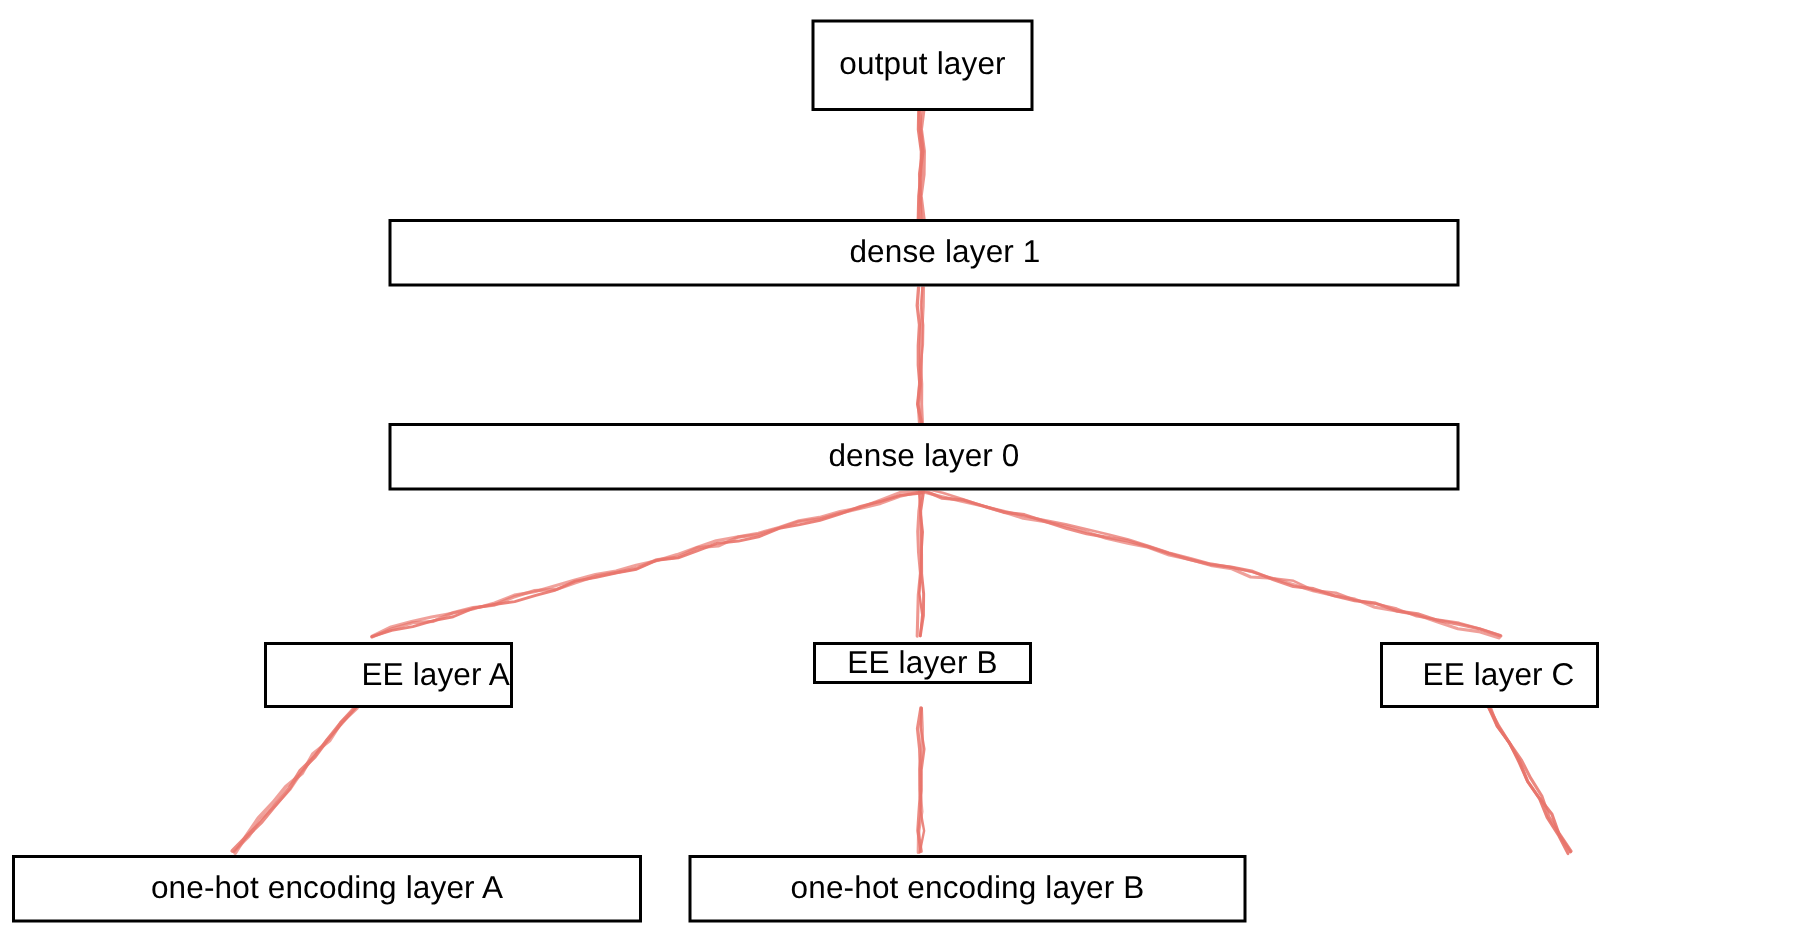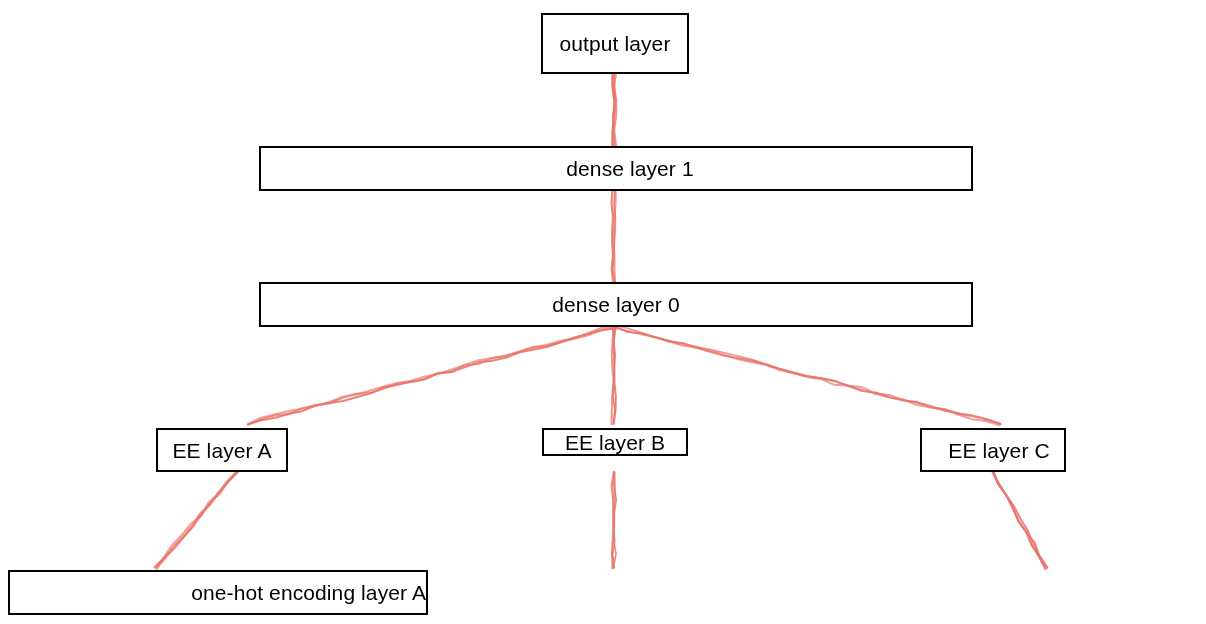--- a/index.html
+++ b/index.html
@@ -113,7 +113,7 @@
     <span class="node-label">dense layer 0</span>
   </div>
 
-  <div class="node-box" id="node-ee-layer-a" style="left: 156px; top: 428px; width: 132px; height: 44px; border-color: rgb(0, 0, 0); background: rgb(255, 255, 255); color: rgb(0, 0, 0);">
+  <div class="node-box" id="node-ee-layer-a" style="left: 176px; top: 428px; width: 166px; height: 44px; border-color: rgb(0, 0, 0); background: rgb(255, 255, 255); color: rgb(0, 0, 0); justify-content: flex-end;">
     <span class="node-label">EE layer A</span>
   </div>
 

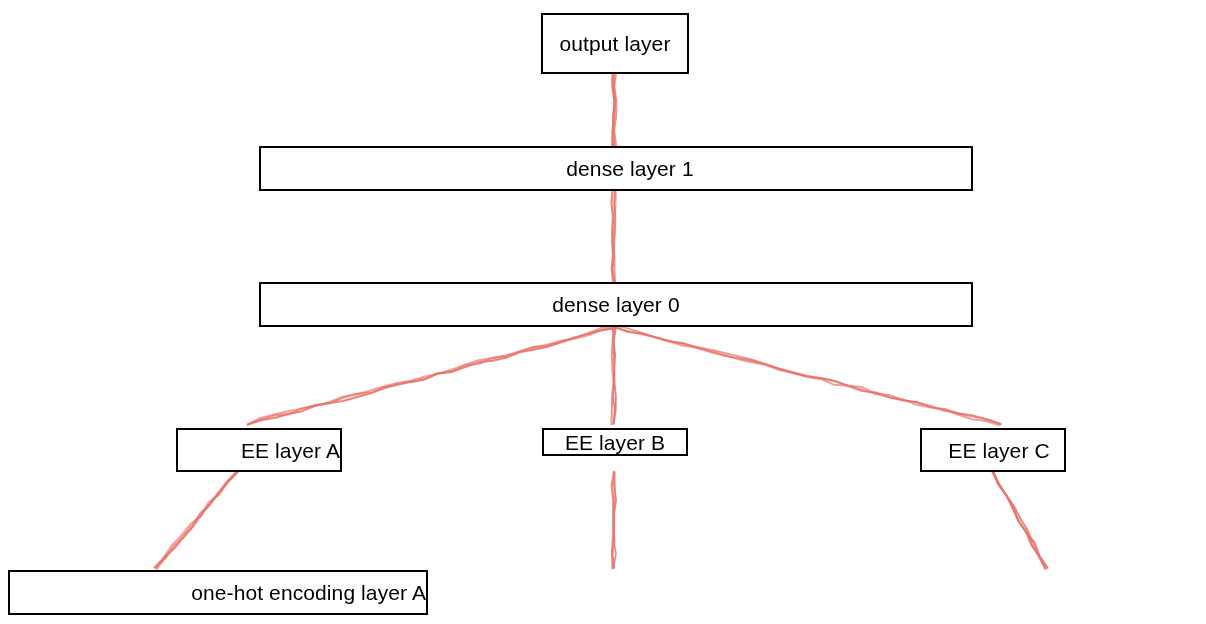--- a/index.html
+++ b/index.html
@@ -125,7 +125,7 @@
     <span class="node-label">EE layer C</span>
   </div>
 
-  <div class="node-box" id="node-one-hot-encoding-layer-a" style="left: 8px; top: 570px; width: 420px; height: 45px; border-color: rgb(0, 0, 0); background: rgb(255, 255, 255); color: rgb(0, 0, 0); justify-content: flex-end;">
+  <div class="node-box" id="node-one-hot-encoding-layer-a" style="left: 8px; top: 570px; width: 420px; height: 45px; border-color: rgb(0, 0, 0); background: rgb(255, 255, 255); color: rgb(0, 0, 0);">
     <span class="node-label">one-hot encoding layer A</span>
   </div>
 

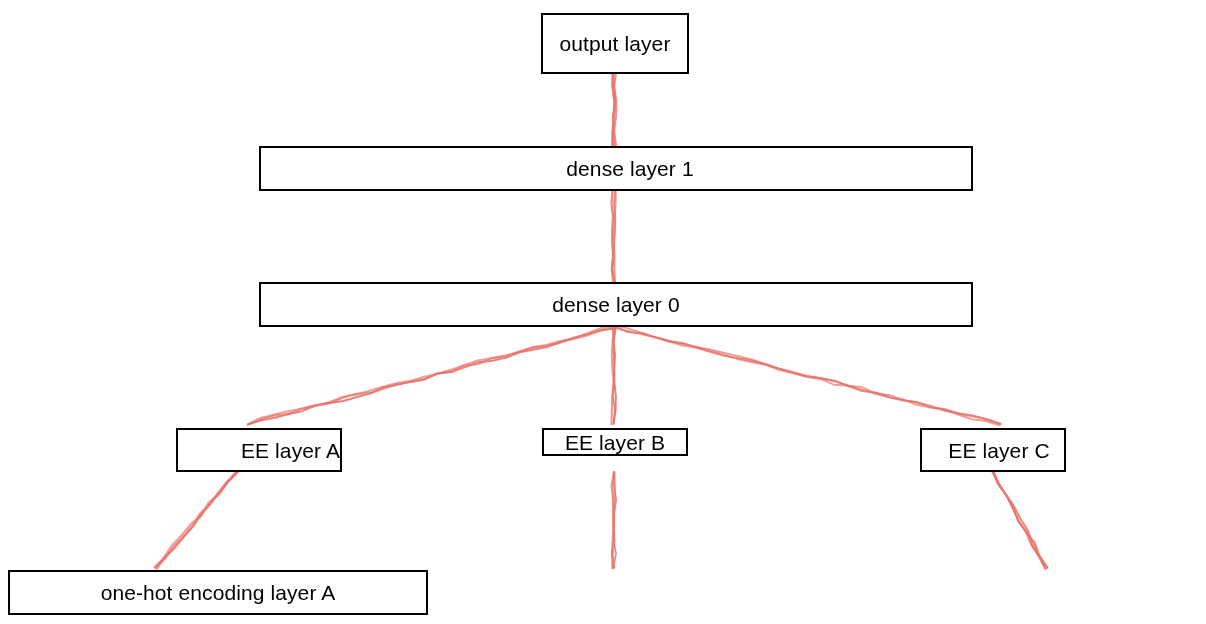--- a/index.html
+++ b/index.html
@@ -129,6 +129,9 @@
     <span class="node-label">one-hot encoding layer A</span>
   </div>
 
+  <div class="node-box" id="node-one-hot-encoding-layer-b" style="left: 459px; top: 570px; width: 372px; height: 45px; border-color: rgb(0, 0, 0); background: rgb(255, 255, 255); color: rgb(0, 0, 0);">
+    <span class="node-label">one-hot encoding layer B</span>
+  </div>
 
 
 </div>

